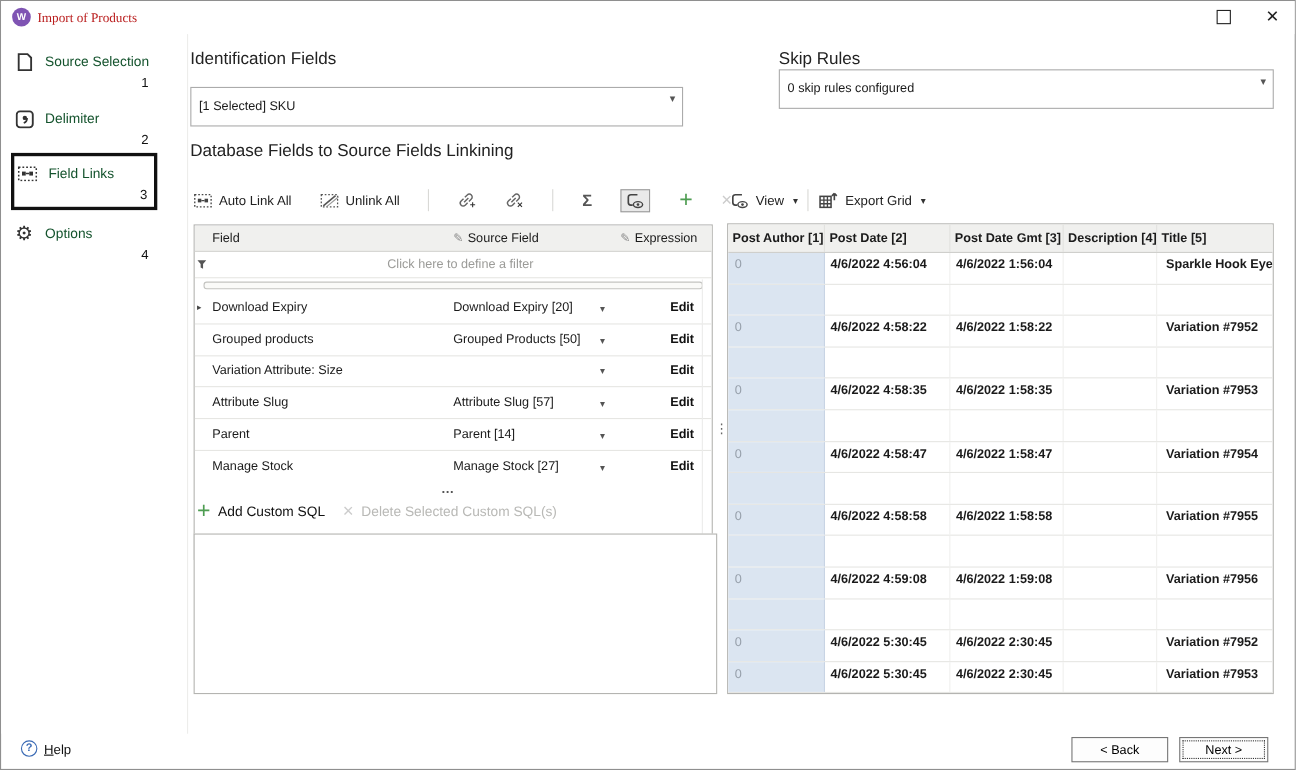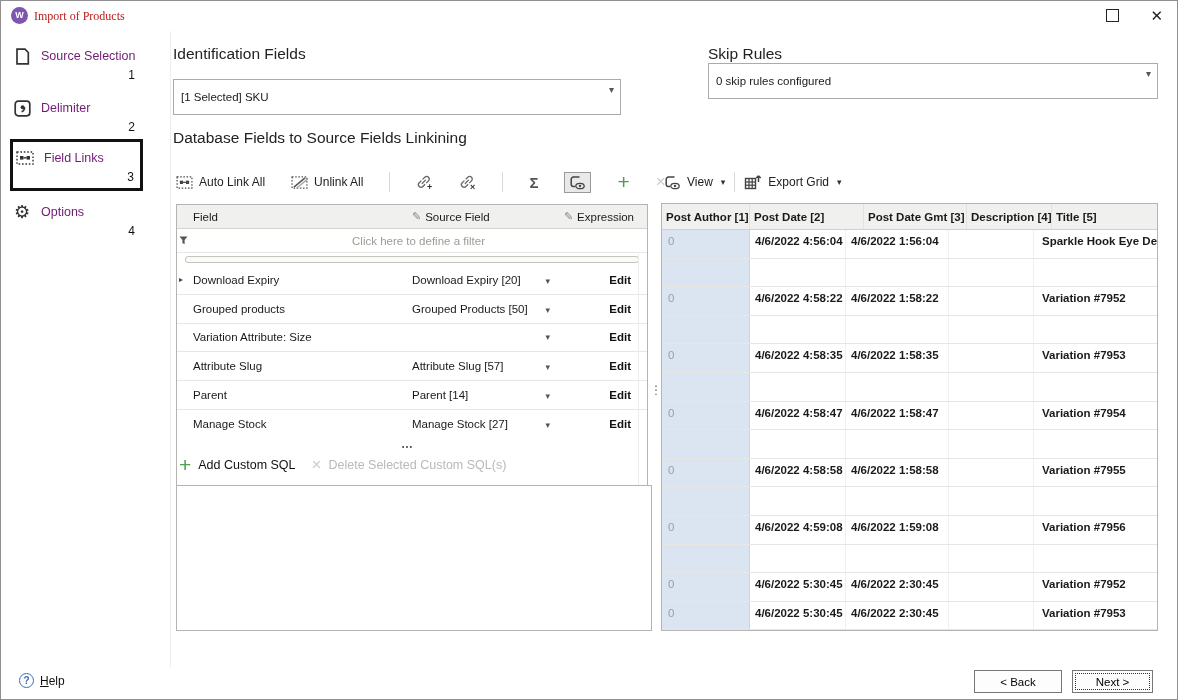--- a/index.html
+++ b/index.html
@@ -21,7 +21,7 @@
   .side-item { position:absolute; left:12px; width:128px; }
   .si-row { display:flex; align-items:center; gap:10px; }
   .si-icon { width:18px; height:18px; display:flex; align-items:center; justify-content:center; flex:0 0 18px; }
-  .si-label { font-size:12.5px; color:#701a75; }
+  .si-label { font-size:12.5px; color:#14532d; }
   .si-num { text-align:right; font-size:12px; color:#111; padding-right:6px; margin-top:3px; }
   .side-item.active { left:9px; width:133px; border:3px solid #111; padding:7px 0 4px 3px; }
   .gear-glyph { font-size:18px; color:#333; line-height:18px; }

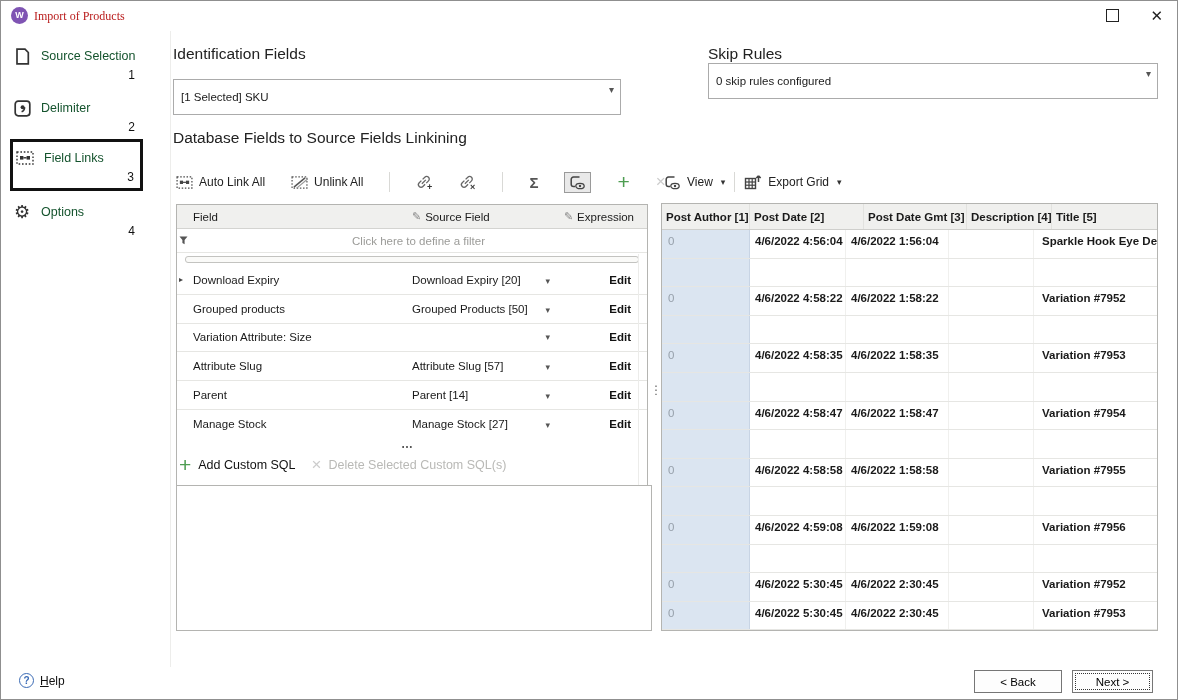--- a/index.html
+++ b/index.html
@@ -79,7 +79,7 @@
   .gtr { display:flex; height:28.6px; border-bottom:1px solid #e6e6e3; }
   .gtr > div { overflow:hidden; white-space:nowrap; border-right:1px solid #f0f0ee; }
   .cell-author { width:88px; background:#dbe5f1; color:#97a0ab; padding:5px 0 0 6px; border-right:1px solid #c8d4e4 !important; }
-  .cell-date { width:96px; font-weight:bold; padding:5px 0 0 5px; }
+  .cell-date { width:114px; font-weight:bold; padding:5px 0 0 5px; }
   .cell-gmt { width:103px; font-weight:bold; padding:5px 0 0 5px; }
   .cell-desc { width:85px; }
   .cell-title { flex:1; font-weight:bold; padding:5px 0 0 8px; border-right:none !important; }

